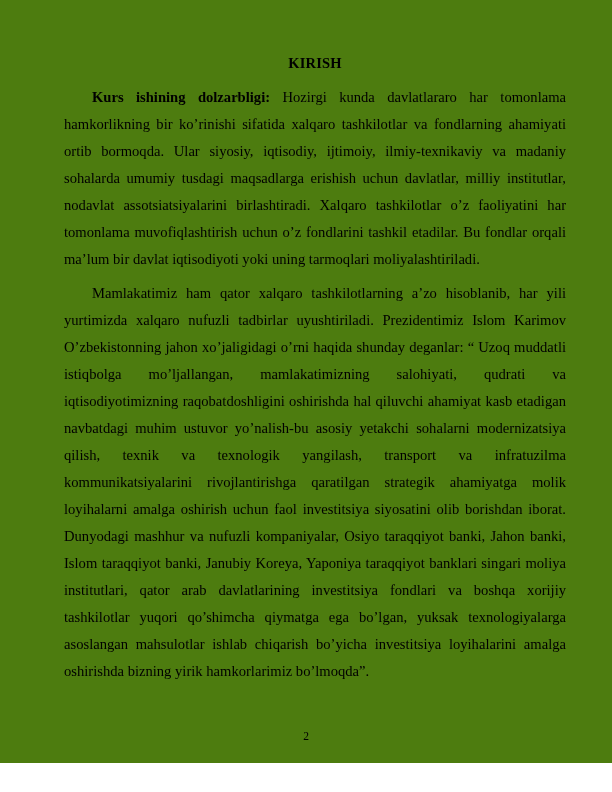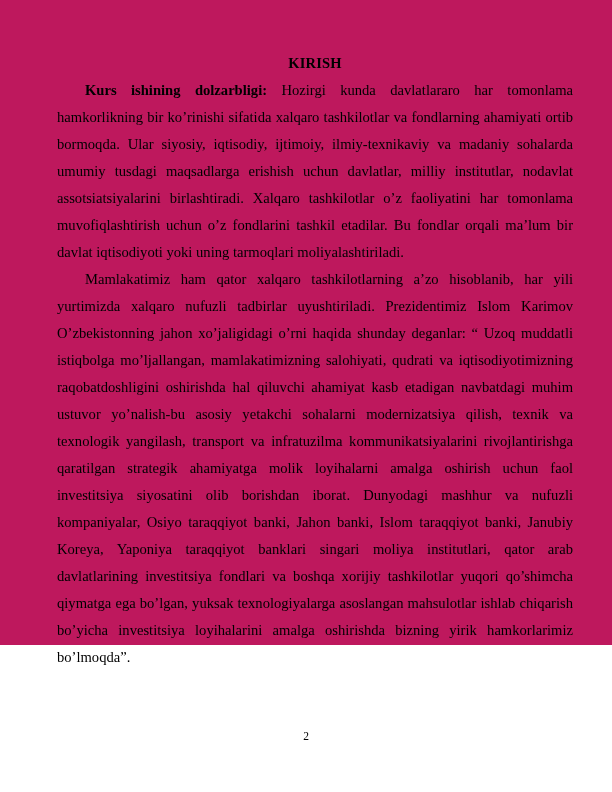--- a/index.html
+++ b/index.html
@@ -21,8 +21,8 @@
     left: 0;
     top: 0;
     width: 612px;
-    height: 645px;
-    background: #be185d;
+    height: 763px;
+    background: #4d7c0f;
   }
 
   .content {

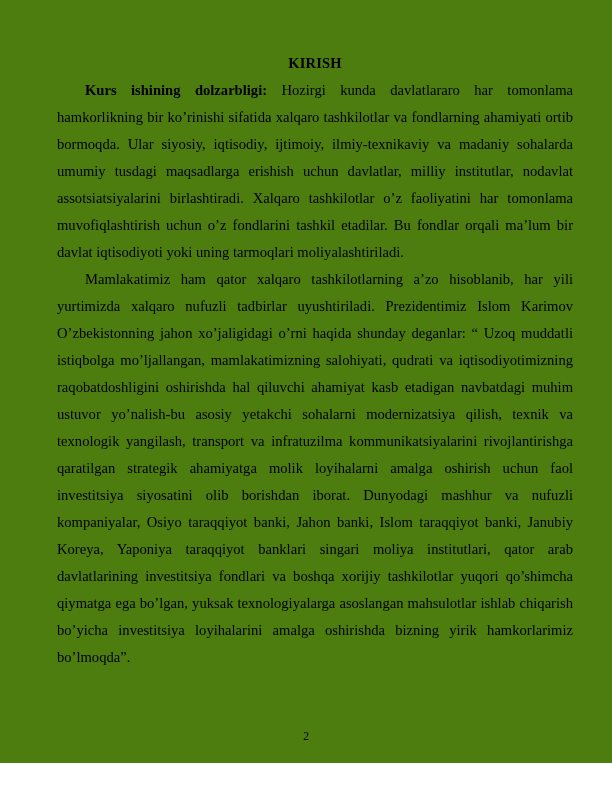--- a/index.html
+++ b/index.html
@@ -47,7 +47,7 @@
     text-align: justify;
     text-justify: inter-word;
     text-indent: 28px;
-    margin: 0;
+    margin: 7px;
     hyphens: none;
     -webkit-hyphens: none;
   }

